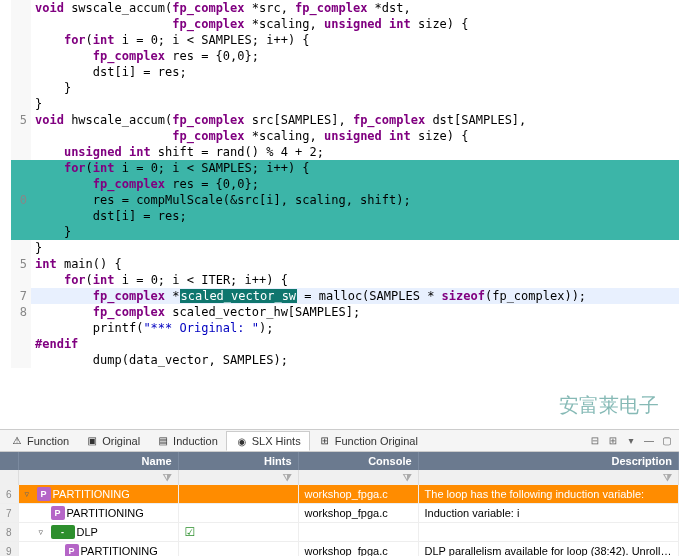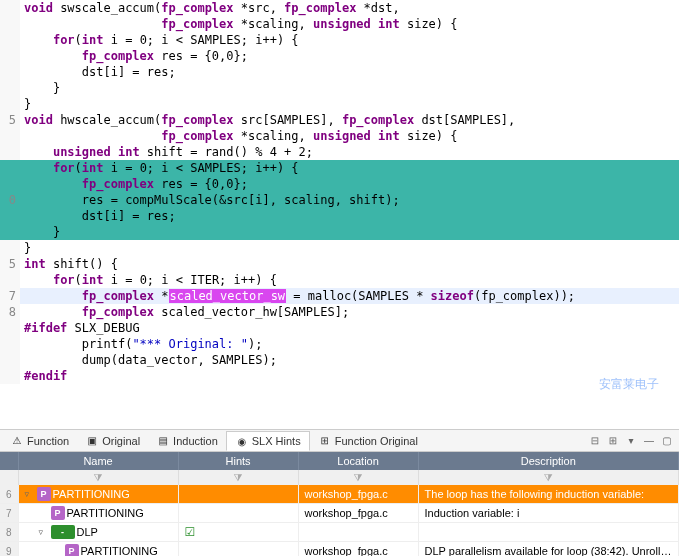--- a/index.html
+++ b/index.html
@@ -6,7 +6,7 @@
 body { font-family: "Segoe UI", Arial, sans-serif; font-size: 11px; background: #fff; width: 679px; height: 556px; overflow: hidden; }
 .editor-pane { height: 430px; overflow: hidden; border-bottom: 1px solid #ccc; position: relative; }
 .code-area { font-family: Consolas, monospace; font-size: 12px; line-height: 16px; }
-.line { display: flex; white-space: pre; }
+.line { display: flex; white-space: pre; margin-left: 11px; }
 .gutter { width: 20px; text-align: right; color: #888; padding-right: 4px; user-select: none; flex-shrink: 0; background: #f8f8f8; }
 .code { flex: 1; padding-left: 4px; }
 .kw { color: #800080; font-weight: bold; }

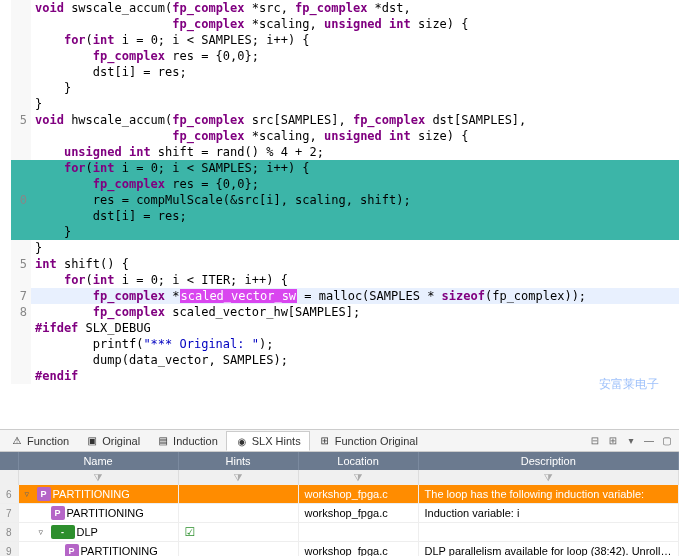--- a/index.html
+++ b/index.html
@@ -67,7 +67,7 @@
       <div class="line hl-block"><span class="gutter"></span><span class="code"><span>    }</span></span></div>
       <div class="line"><span class="gutter"></span><span class="code"><span>}</span></span></div>
       <div class="line"><span class="gutter"></span><span class="code"><span></span></span></div>
-      <div class="line"><span class="gutter">5</span><span class="code"><span class="kw">int </span><span>shift</span><span>() {</span></span></div>
+      <div class="line"><span class="gutter">5</span><span class="code"><span class="kw">int </span><span>main</span><span>() {</span></span></div>
       <div class="line"><span class="gutter"></span><span class="code"><span>    </span><span class="kw">for</span><span>(</span><span class="kw">int</span><span> i = 0; i &lt; ITER; i++) {</span></span></div>
       <div class="line hl-line"><span class="gutter">7</span><span class="code"><span>        </span><span class="type">fp_complex</span><span> *</span><span class="hl-search">scaled_vector_sw</span><span> = malloc(SAMPLES * </span><span class="kw">sizeof</span><span>(fp_complex));</span></span></div>
       <div class="line"><span class="gutter">8</span><span class="code"><span>        </span><span class="type">fp_complex</span><span> scaled_vector_hw[SAMPLES];</span></span></div>

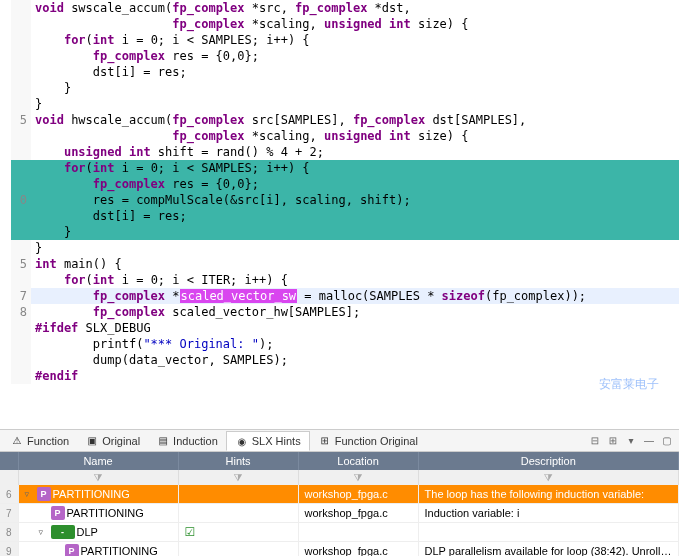--- a/index.html
+++ b/index.html
@@ -12,7 +12,7 @@
 .kw { color: #800080; font-weight: bold; }
 .type { color: #800080; font-weight: bold; }
 .str { color: #0000c0; }
-.hl-search { background: #d946ef; color: #fff; padding: 0 1px; }
+.hl-search { background: #0f766e; color: #fff; padding: 0 1px; }
 .hl-line { background: #e8f0fe; }
 .hl-block { background: #3cb5a8; }
 .hl-block .code, .hl-block .gutter { background: #3cb5a8; }

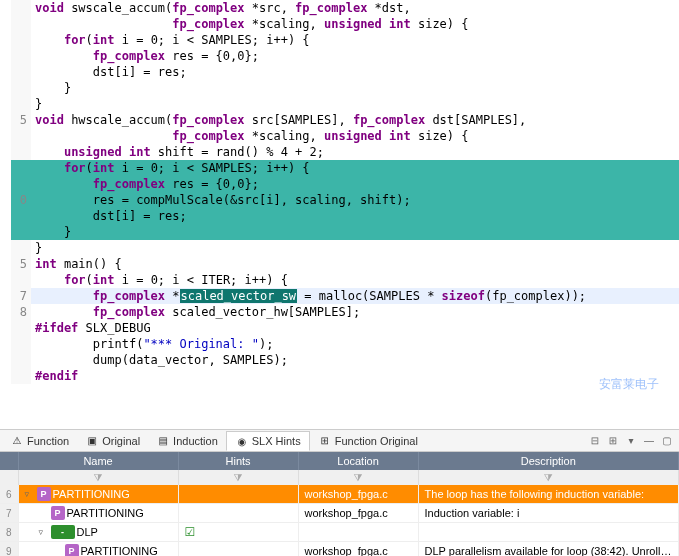--- a/index.html
+++ b/index.html
@@ -71,7 +71,6 @@
       <div class="line"><span class="gutter"></span><span class="code"><span>    </span><span class="kw">for</span><span>(</span><span class="kw">int</span><span> i = 0; i &lt; ITER; i++) {</span></span></div>
       <div class="line hl-line"><span class="gutter">7</span><span class="code"><span>        </span><span class="type">fp_complex</span><span> *</span><span class="hl-search">scaled_vector_sw</span><span> = malloc(SAMPLES * </span><span class="kw">sizeof</span><span>(fp_complex));</span></span></div>
       <div class="line"><span class="gutter">8</span><span class="code"><span>        </span><span class="type">fp_complex</span><span> scaled_vector_hw[SAMPLES];</span></span></div>
-      <div class="line"><span class="gutter"></span><span class="code"><span class="kw">#ifdef</span><span> SLX_DEBUG</span></span></div>
       <div class="line"><span class="gutter"></span><span class="code"><span>        printf(</span><span class="str">"*** Original: "</span><span>);</span></span></div>
       <div class="line"><span class="gutter"></span><span class="code"><span>        dump(data_vector, SAMPLES);</span></span></div>
       <div class="line"><span class="gutter"></span><span class="code"><span class="kw">#endif</span></span></div>

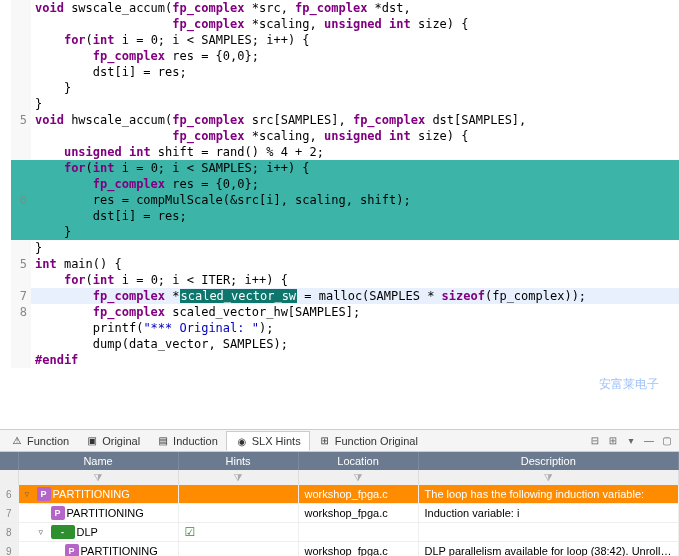--- a/index.html
+++ b/index.html
@@ -72,8 +72,8 @@
       <div class="line hl-line"><span class="gutter">7</span><span class="code"><span>        </span><span class="type">fp_complex</span><span> *</span><span class="hl-search">scaled_vector_sw</span><span> = malloc(SAMPLES * </span><span class="kw">sizeof</span><span>(fp_complex));</span></span></div>
       <div class="line"><span class="gutter">8</span><span class="code"><span>        </span><span class="type">fp_complex</span><span> scaled_vector_hw[SAMPLES];</span></span></div>
       <div class="line"><span class="gutter"></span><span class="code"><span>        printf(</span><span class="str">"*** Original: "</span><span>);</span></span></div>
+      <div class="line"><span class="gutter"></span><span class="code"><span class="kw">#endif</span></span></div>
       <div class="line"><span class="gutter"></span><span class="code"><span>        dump(data_vector, SAMPLES);</span></span></div>
-      <div class="line"><span class="gutter"></span><span class="code"><span class="kw">#endif</span></span></div>
     </div>
   <div class="watermark">安富莱电子</div>
 </div>

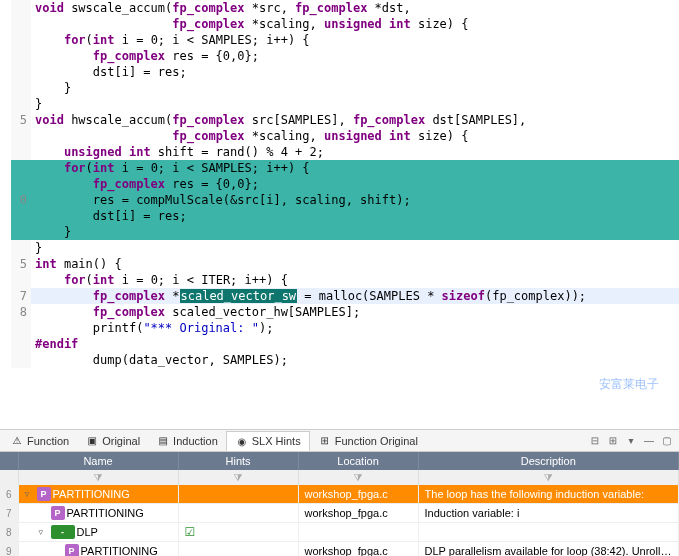--- a/index.html
+++ b/index.html
@@ -42,7 +42,7 @@
 .col-name { width: 160px; }
 .col-status { width: 120px; }
 .col-loc { width: 120px; }
-.watermark { position: absolute; right: 20px; top: 376px; color: #3b82f6; font-size: 12px; pointer-events: none; opacity: 0.5; }
+.watermark { position: absolute; right: 20px; top: 392px; color: #0f766e; font-size: 20px; pointer-events: none; opacity: 0.5; }
 </style>
 </head>
 <body>

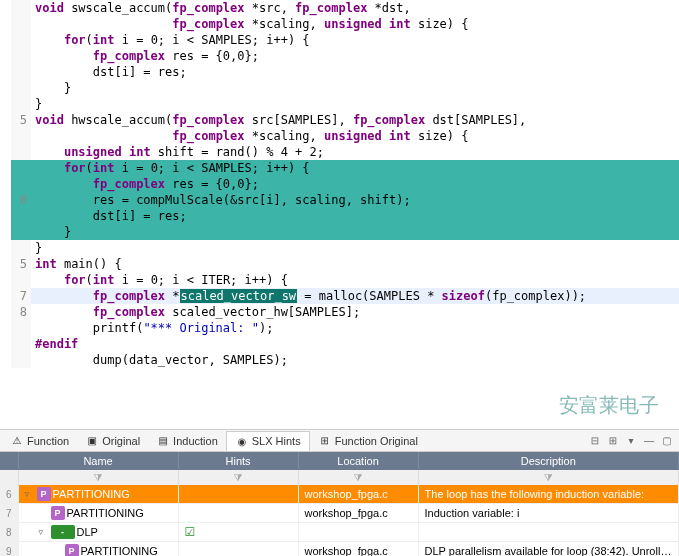--- a/index.html
+++ b/index.html
@@ -25,7 +25,7 @@
 .tool-btn { width: 16px; height: 16px; display: flex; align-items: center; justify-content: center; cursor: pointer; color: #666; font-size: 10px; }
 .table-area { flex: 1; overflow: auto; }
 .hints-table { width: 100%; border-collapse: collapse; font-size: 11px; }
-.hints-table thead th { background: #6b7a8f; color: #fff; text-align: center; padding: 3px 6px; font-weight: normal; border-right: 1px solid #7b8a9f; position: relative; }
+.hints-table thead th { background: #6b7a8f; color: #fff; text-align: right; padding: 3px 6px; font-weight: bold; border-right: 1px solid #7b8a9f; position: relative; }
 .hints-table thead tr.filter th { background: #f0f0f0; padding: 1px 6px; color: #888; border-right: 1px solid #ddd; }
 .hints-table tbody td { padding: 2px 6px; border-bottom: 1px solid #eee; border-right: 1px solid #eee; white-space: nowrap; overflow: hidden; text-overflow: ellipsis; max-width: 200px; }
 .hints-table tbody tr.selected { background: #ff8c00; color: #fff; }

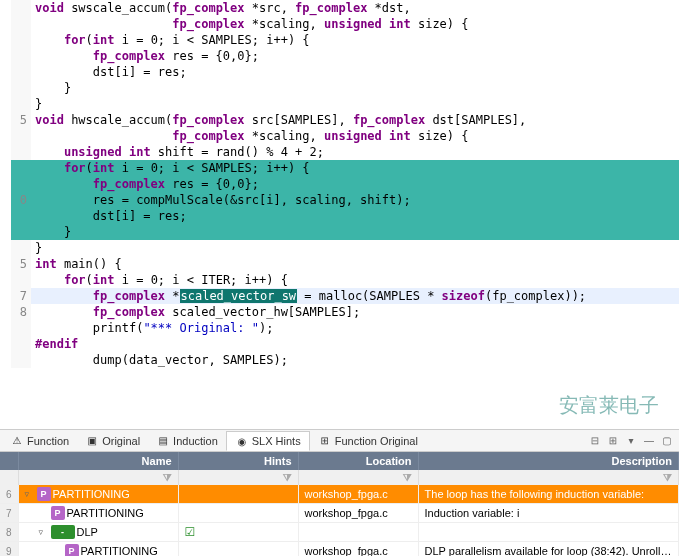--- a/index.html
+++ b/index.html
@@ -117,7 +117,7 @@
           <th class="row-gutter"></th>
           <th class="col-name">Name</th>
           <th class="col-status">Hints</th>
-          <th class="col-loc">Location</th>
+          <th class="col-loc">Console</th>
           <th>Description</th>
         </tr>
         <tr class="filter">

